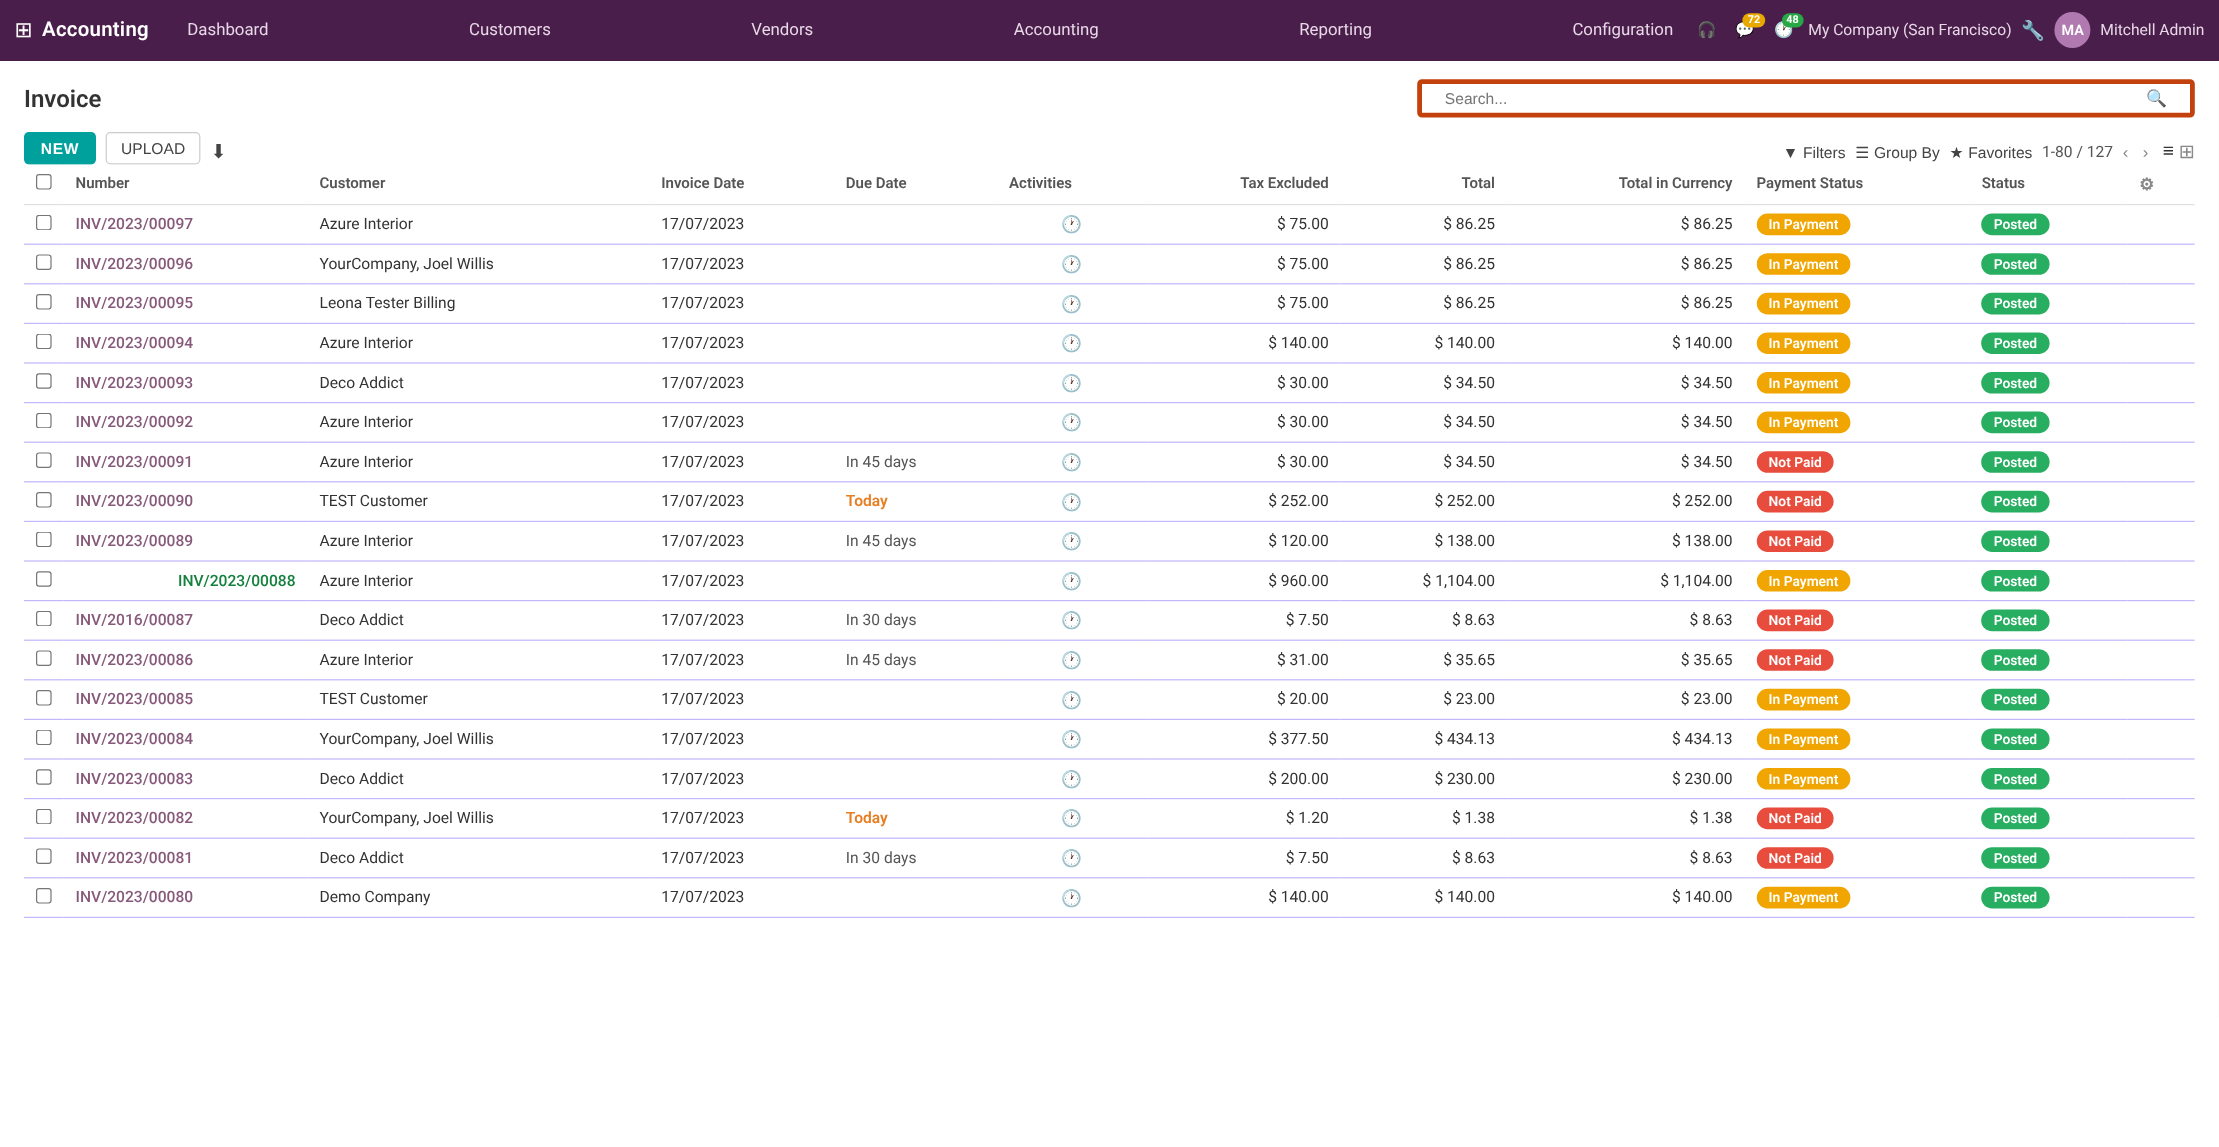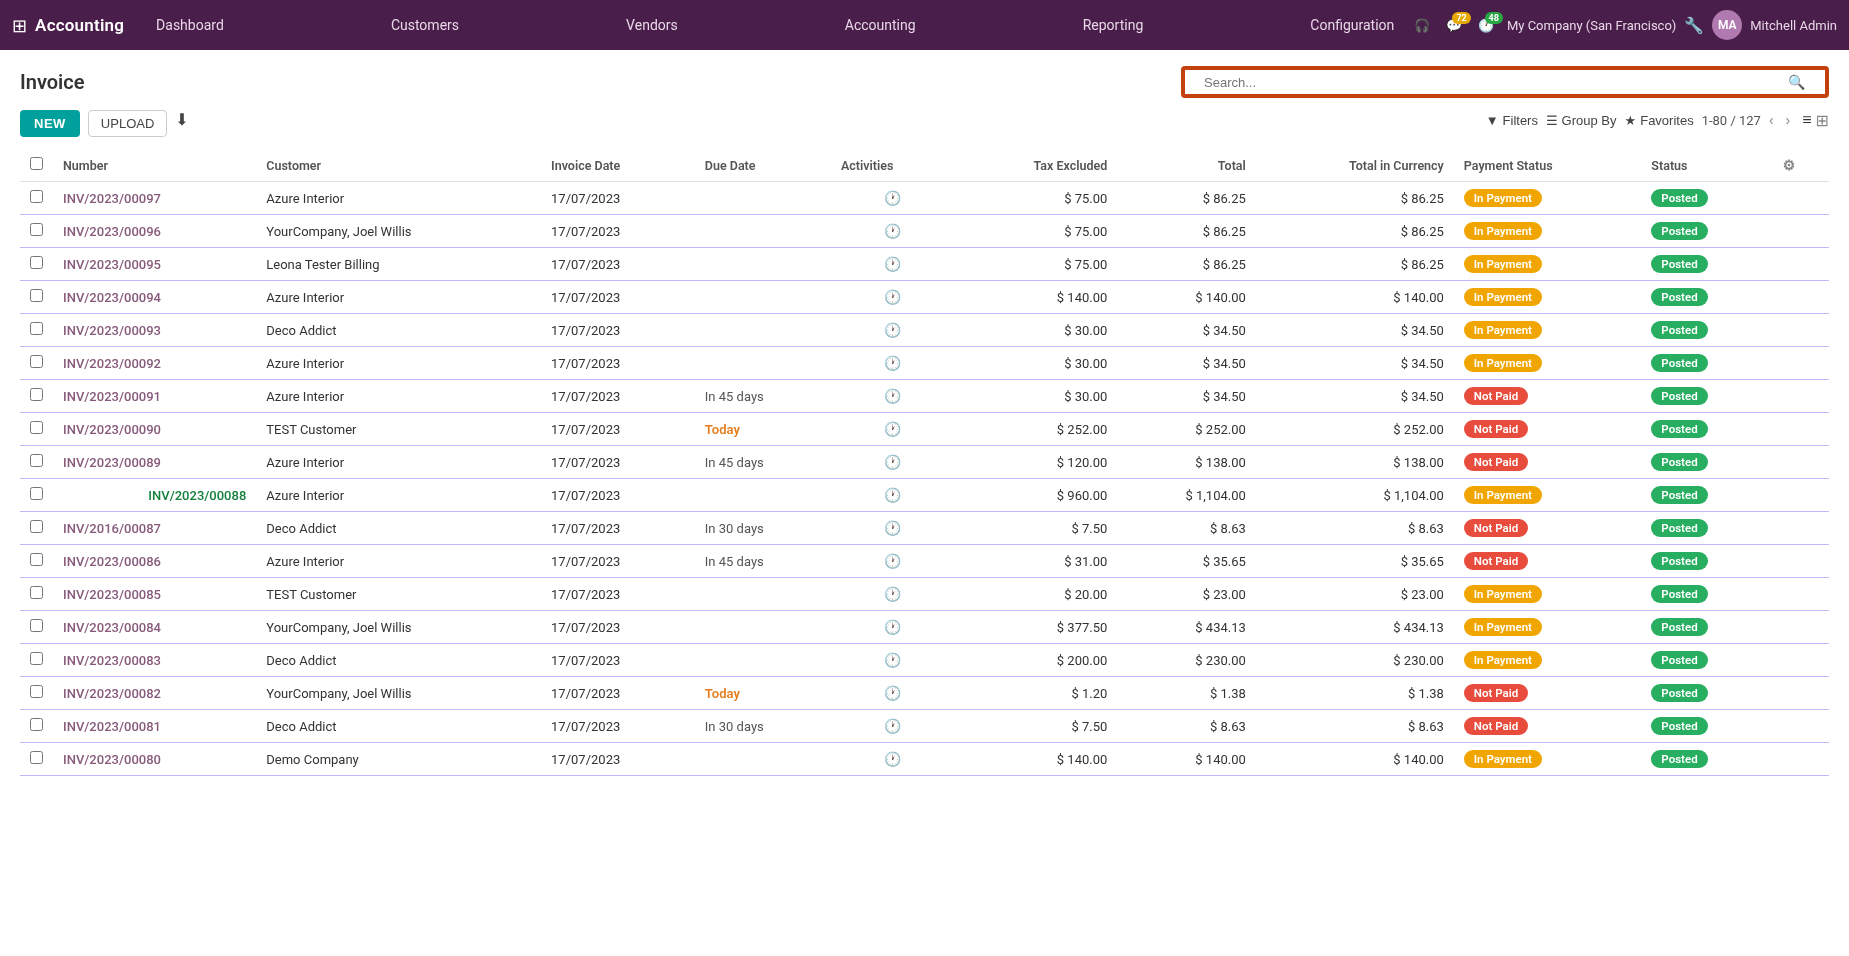--- a/index.html
+++ b/index.html
@@ -99,9 +99,8 @@
     
     .toolbar {
       display: flex;
-      align-items: flex-start;
+      align-items: flex-end;
       gap: 8px;
-      margin-bottom: 12px;
     }
     .btn-new {
       background: #00a09d;

